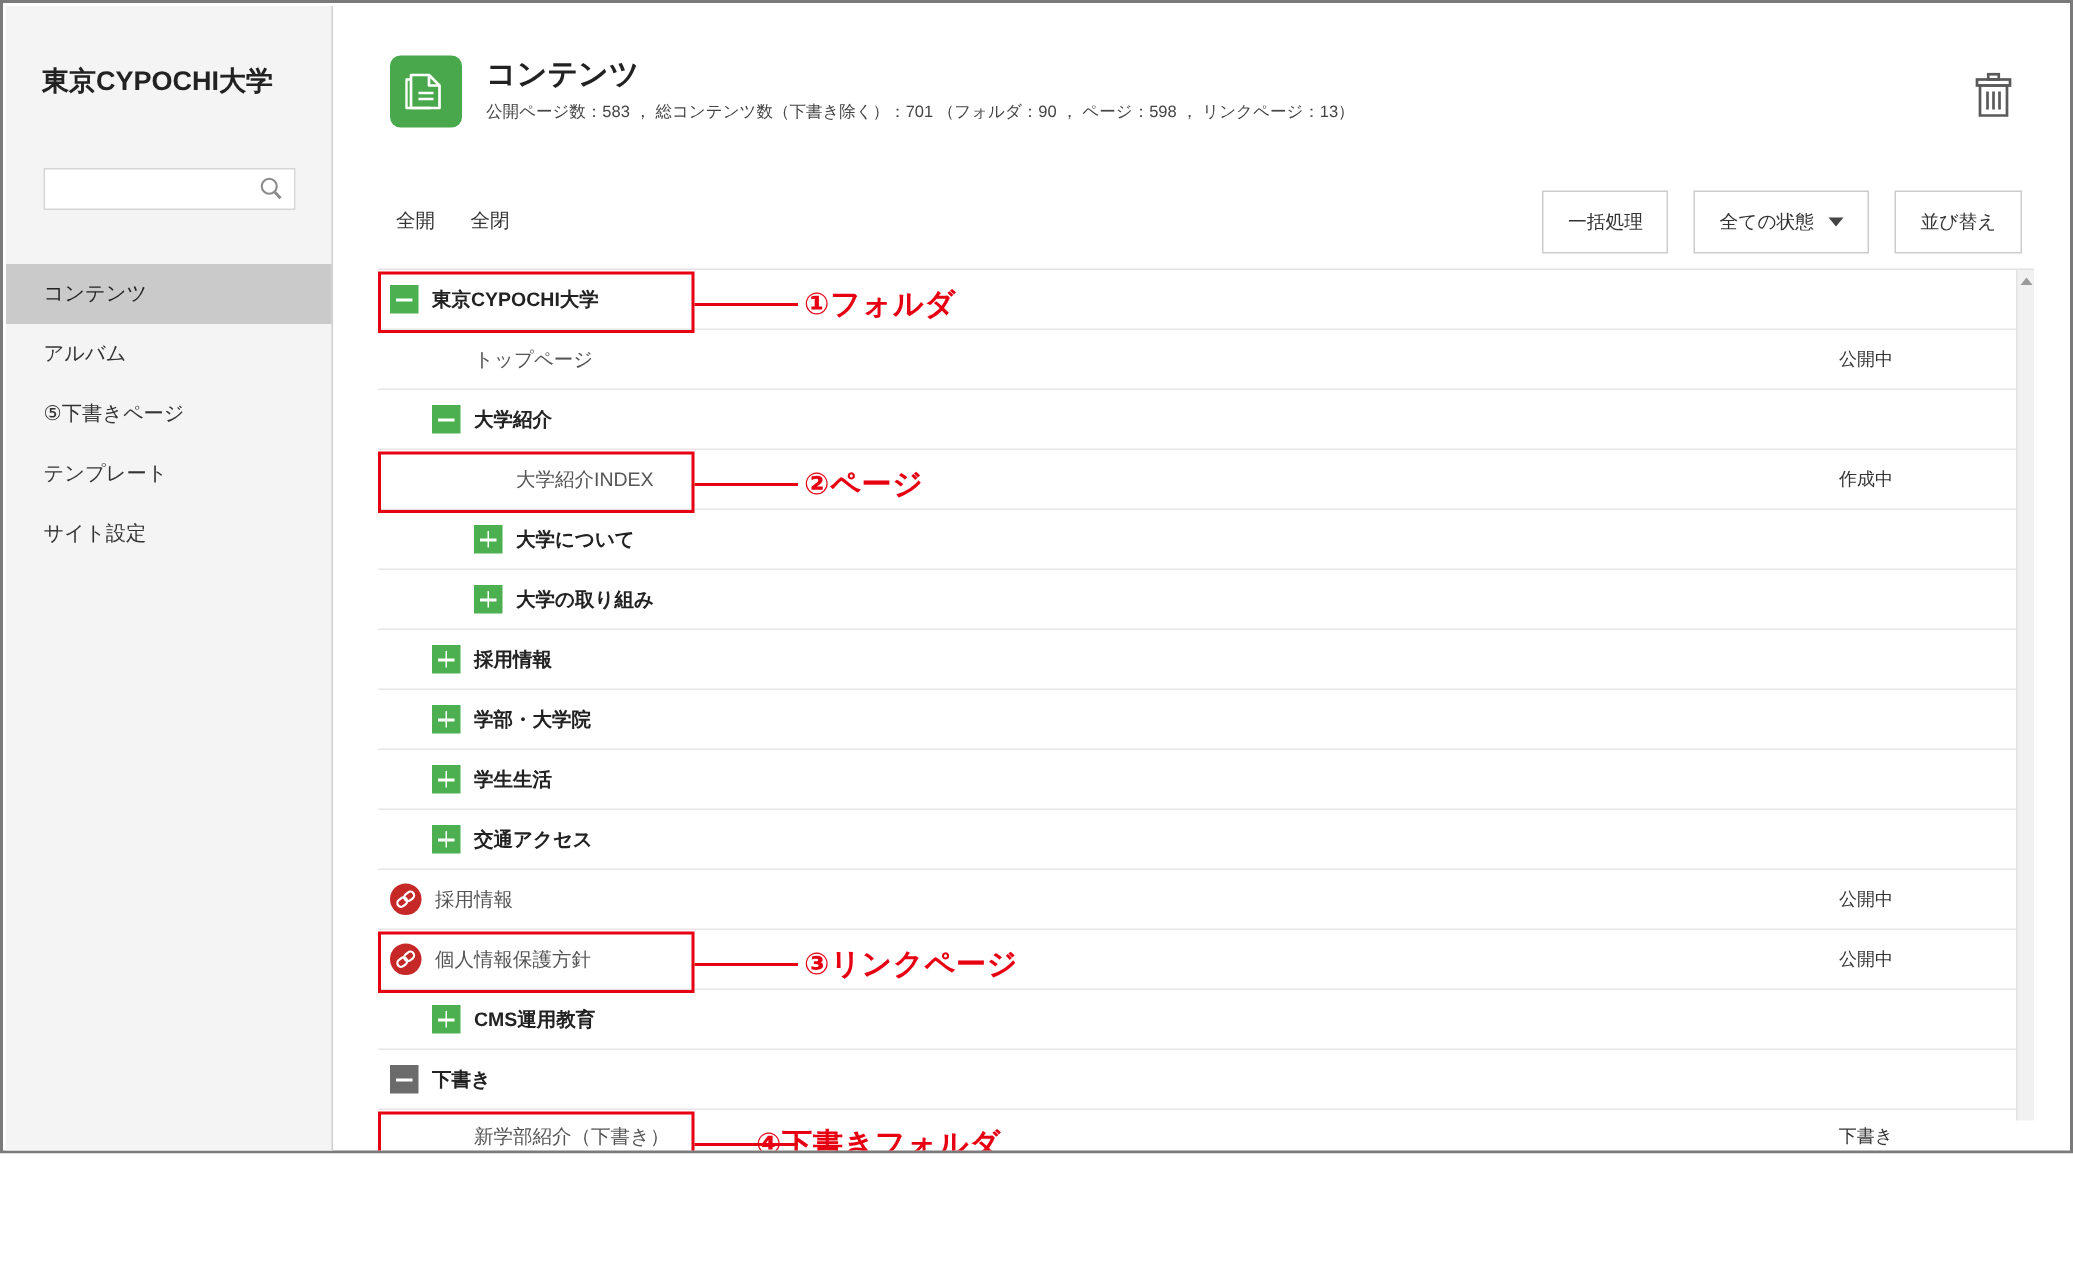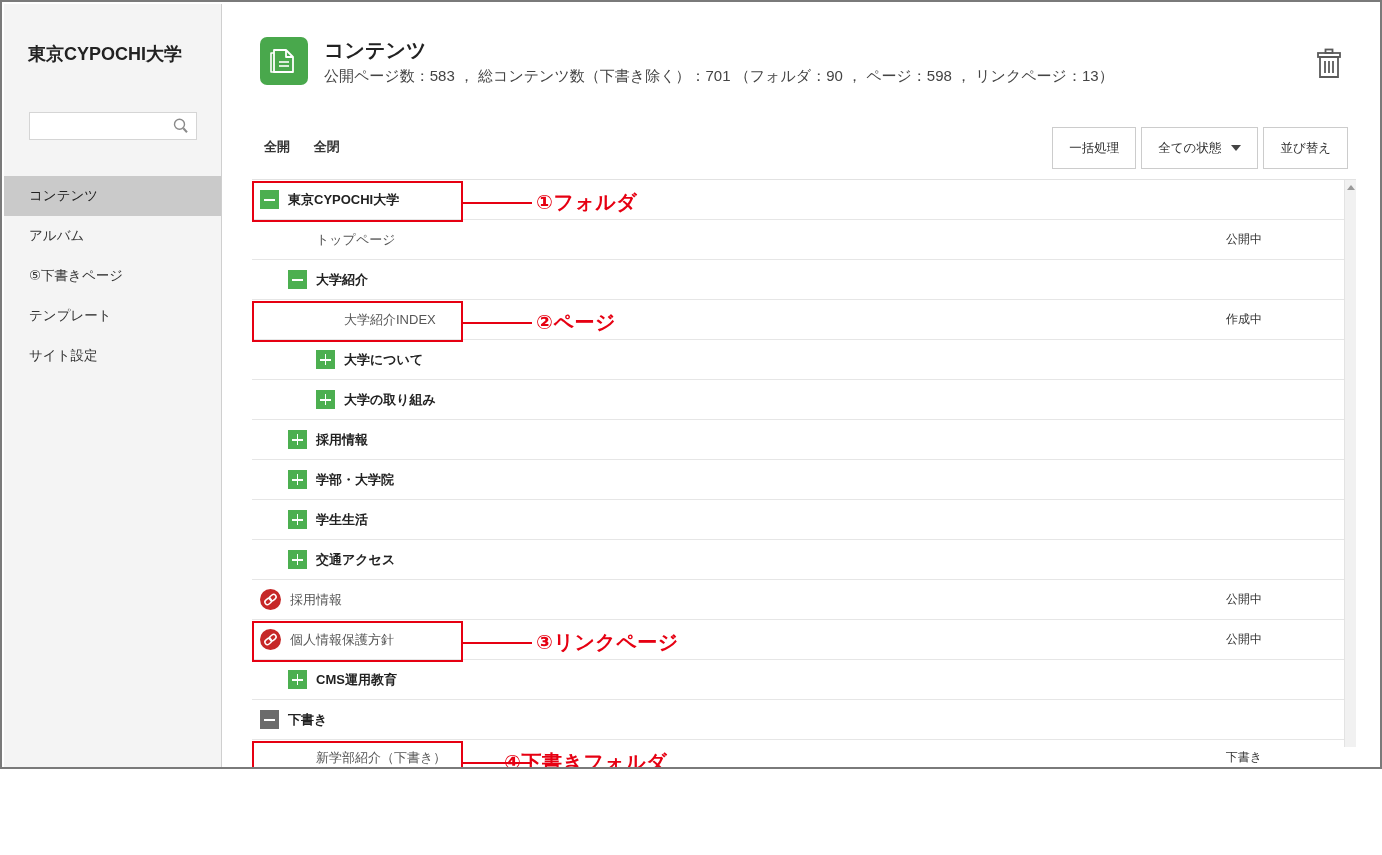--- a/index.html
+++ b/index.html
@@ -133,7 +133,7 @@
   }
   .page-stats {
     margin-top: 5px;
-    font-size: 15px;
+    font-size: 11px;
     color: #444444;
     line-height: 15px;
     white-space: nowrap;

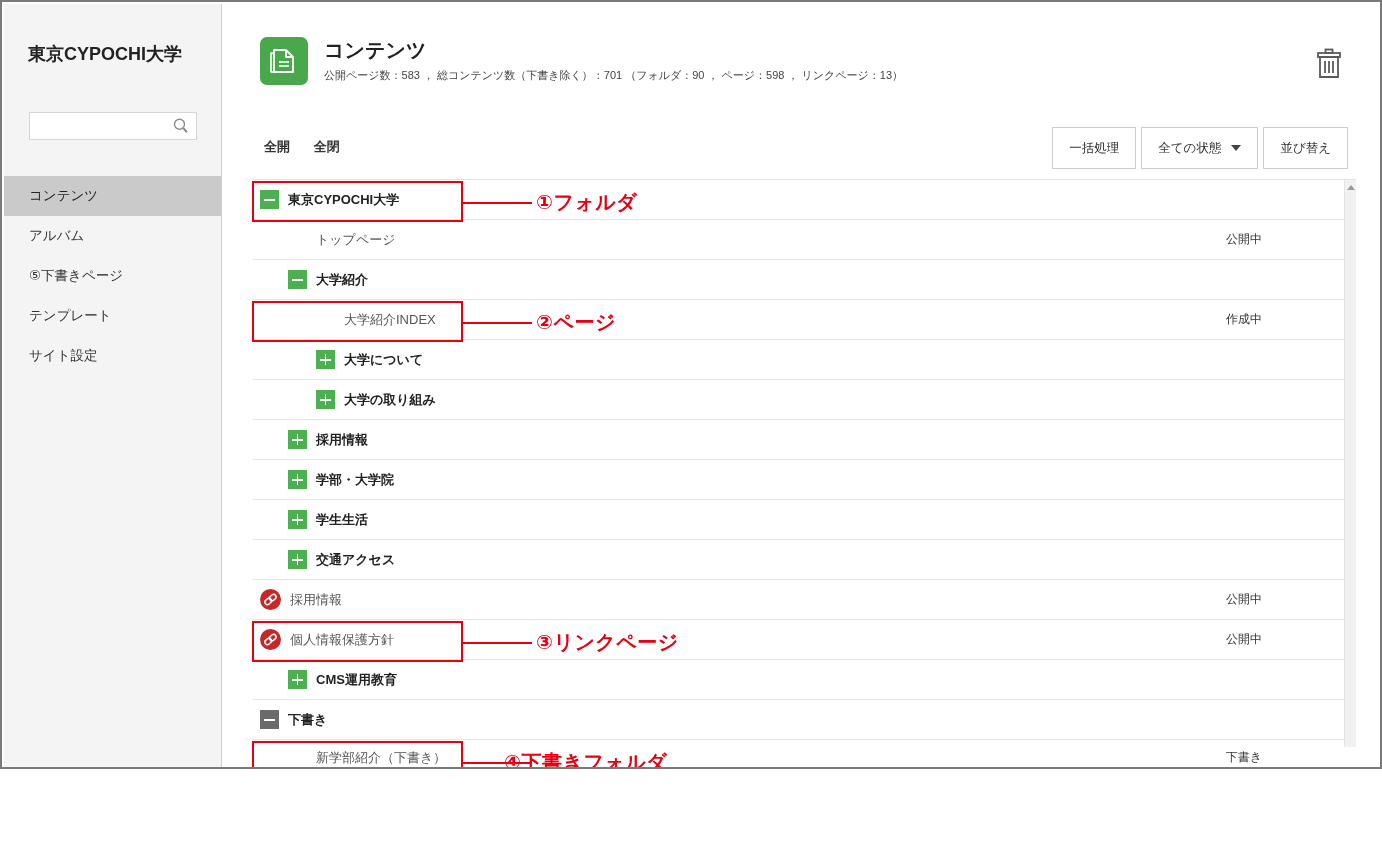--- a/index.html
+++ b/index.html
@@ -161,7 +161,6 @@
     top: 16px;
     font-size: 13px;
     color: #333333;
-    font-weight: bold;
   }
   .expand-links span {
     cursor: pointer;

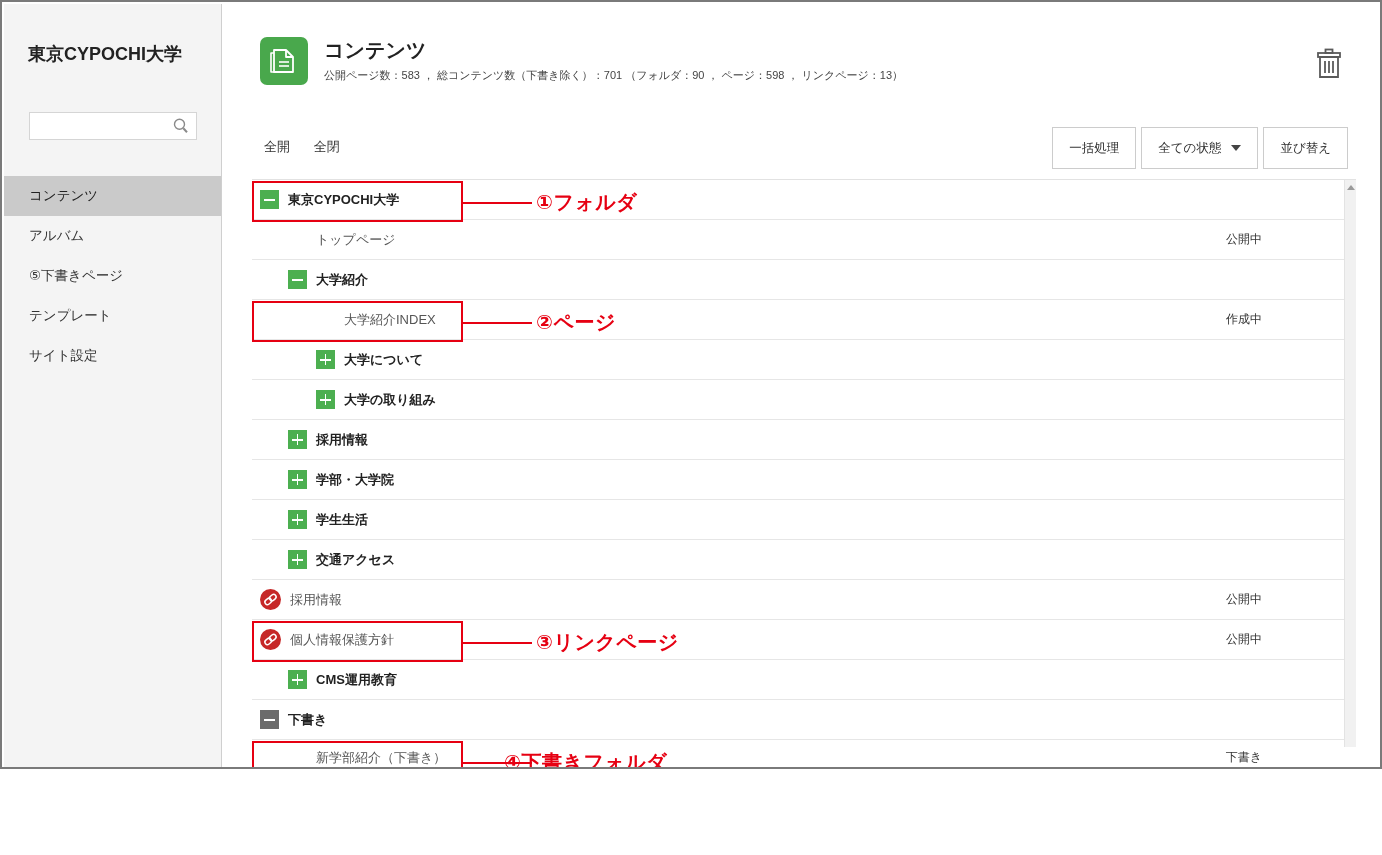--- a/index.html
+++ b/index.html
@@ -171,7 +171,7 @@
     right: 30px;
     top: 5px;
     display: flex;
-    gap: 5px;
+    gap: 17px;
   }
   .tb-btn {
     height: 42px;

